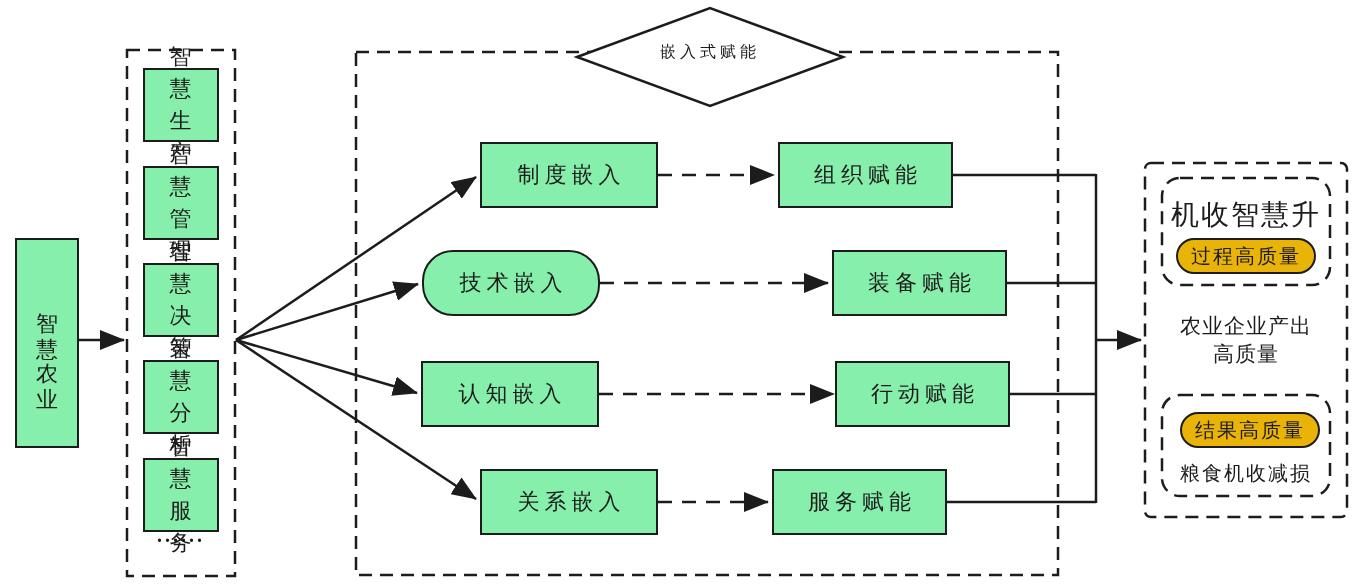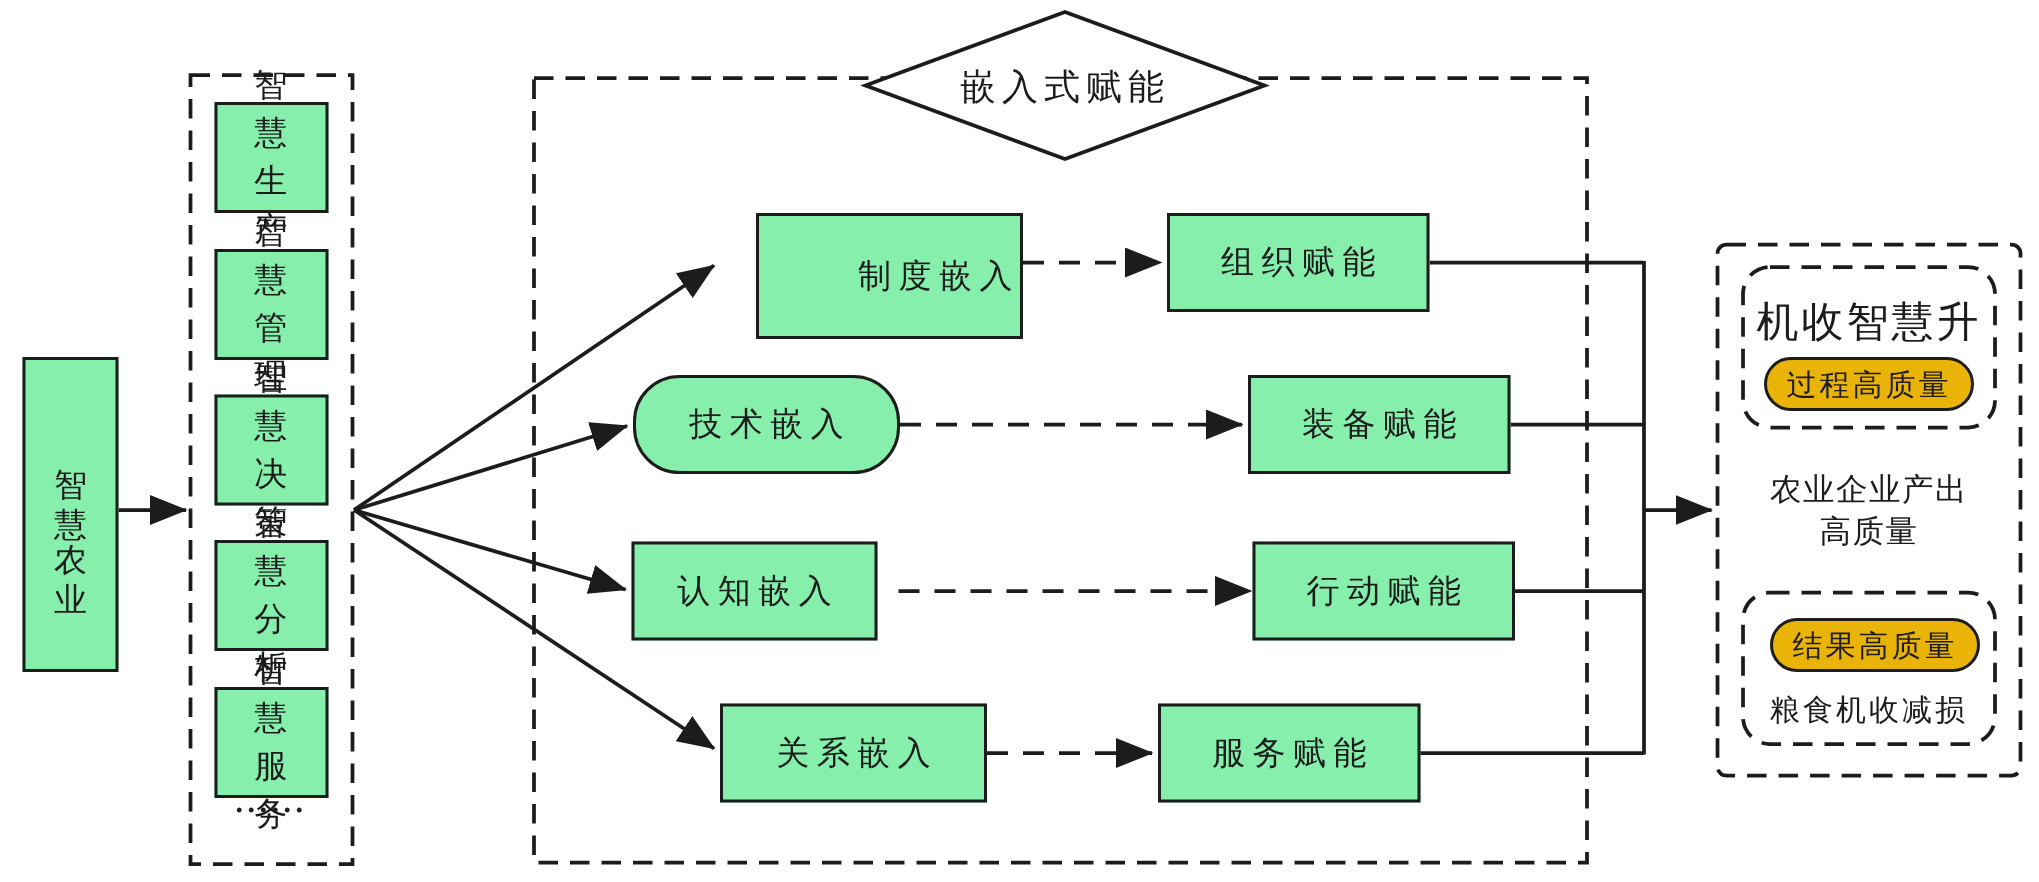--- a/index.html
+++ b/index.html
@@ -30,7 +30,7 @@
   }
   .diamond-label{
     position:absolute;left:577px;top:42px;width:266px;text-align:center;
-    font-size:24px;letter-spacing:4px;
+    font-size:16px;letter-spacing:4px;
   }
 </style>
 </head>

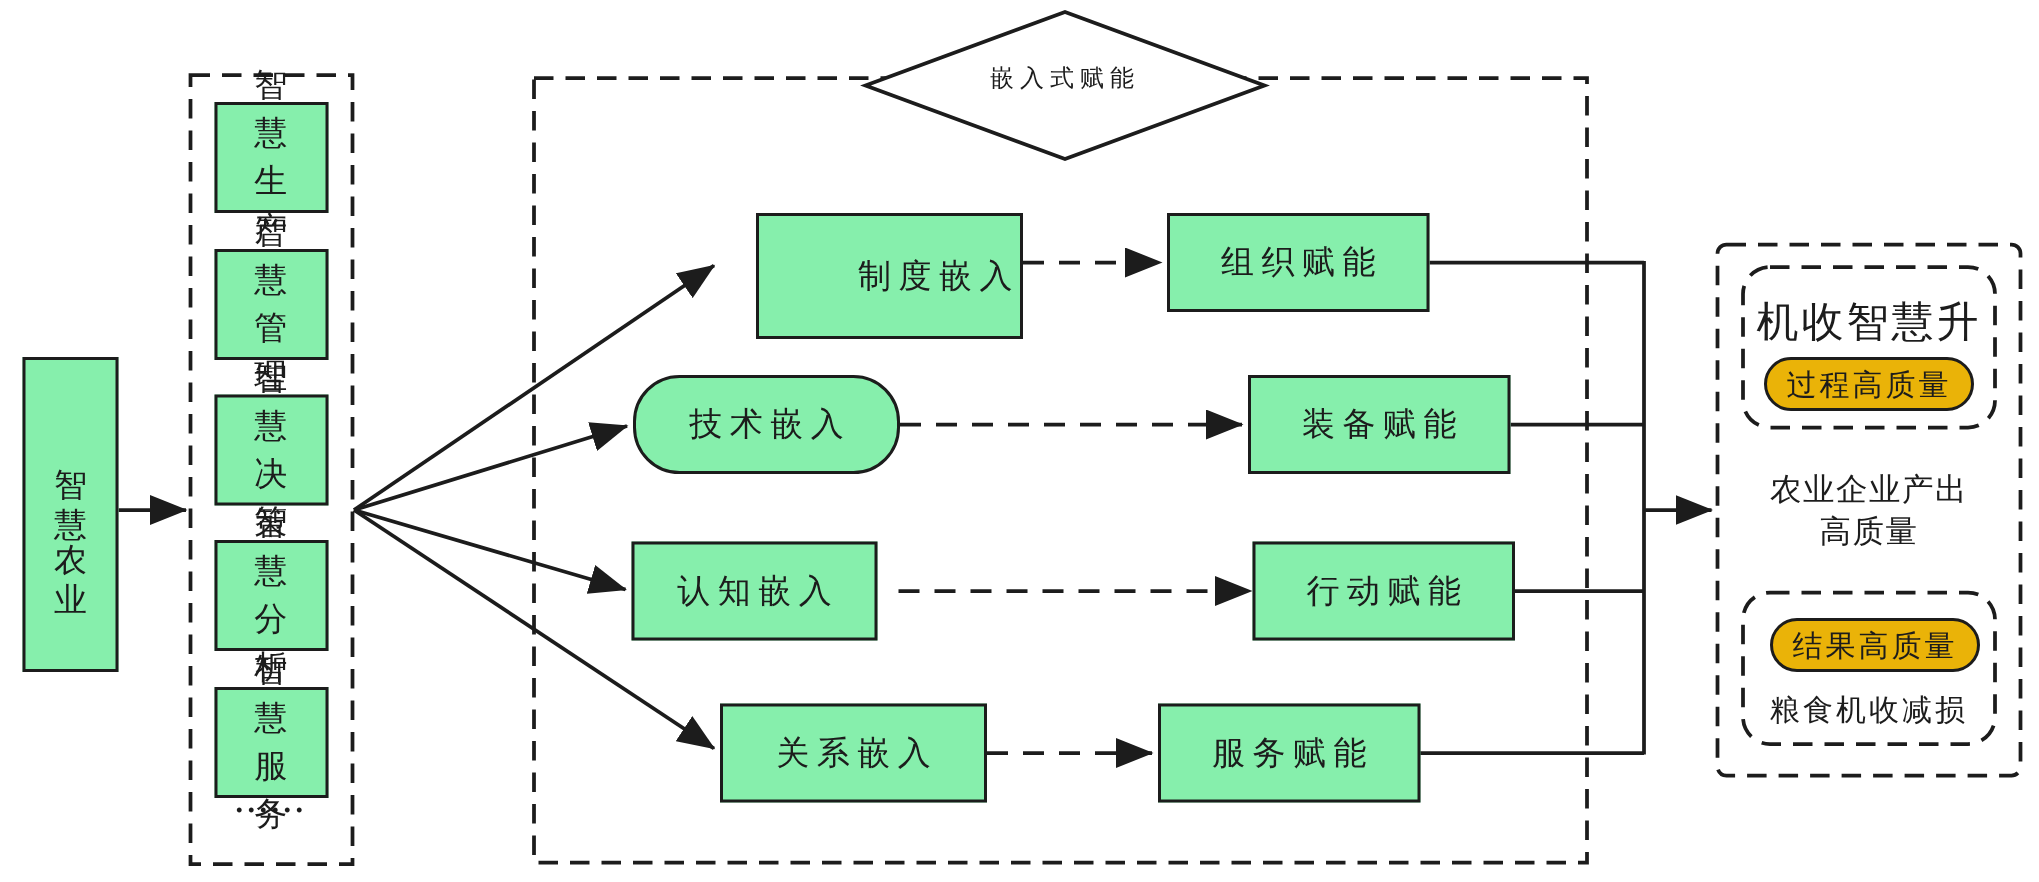--- a/index.html
+++ b/index.html
@@ -96,7 +96,7 @@
 
   <div class="diamond-label">嵌入式赋能</div>
 
-  <div class="box" style="left:504px;top:142px;width:178px;height:84px;justify-content:flex-end;">
+  <div class="box" style="left:480px;top:142px;width:178px;height:66px;">
     <span class="node-label">制度嵌入</span>
   </div>
   <div class="box" style="left:422px;top:250px;width:178px;height:66px;border-radius:31px;">

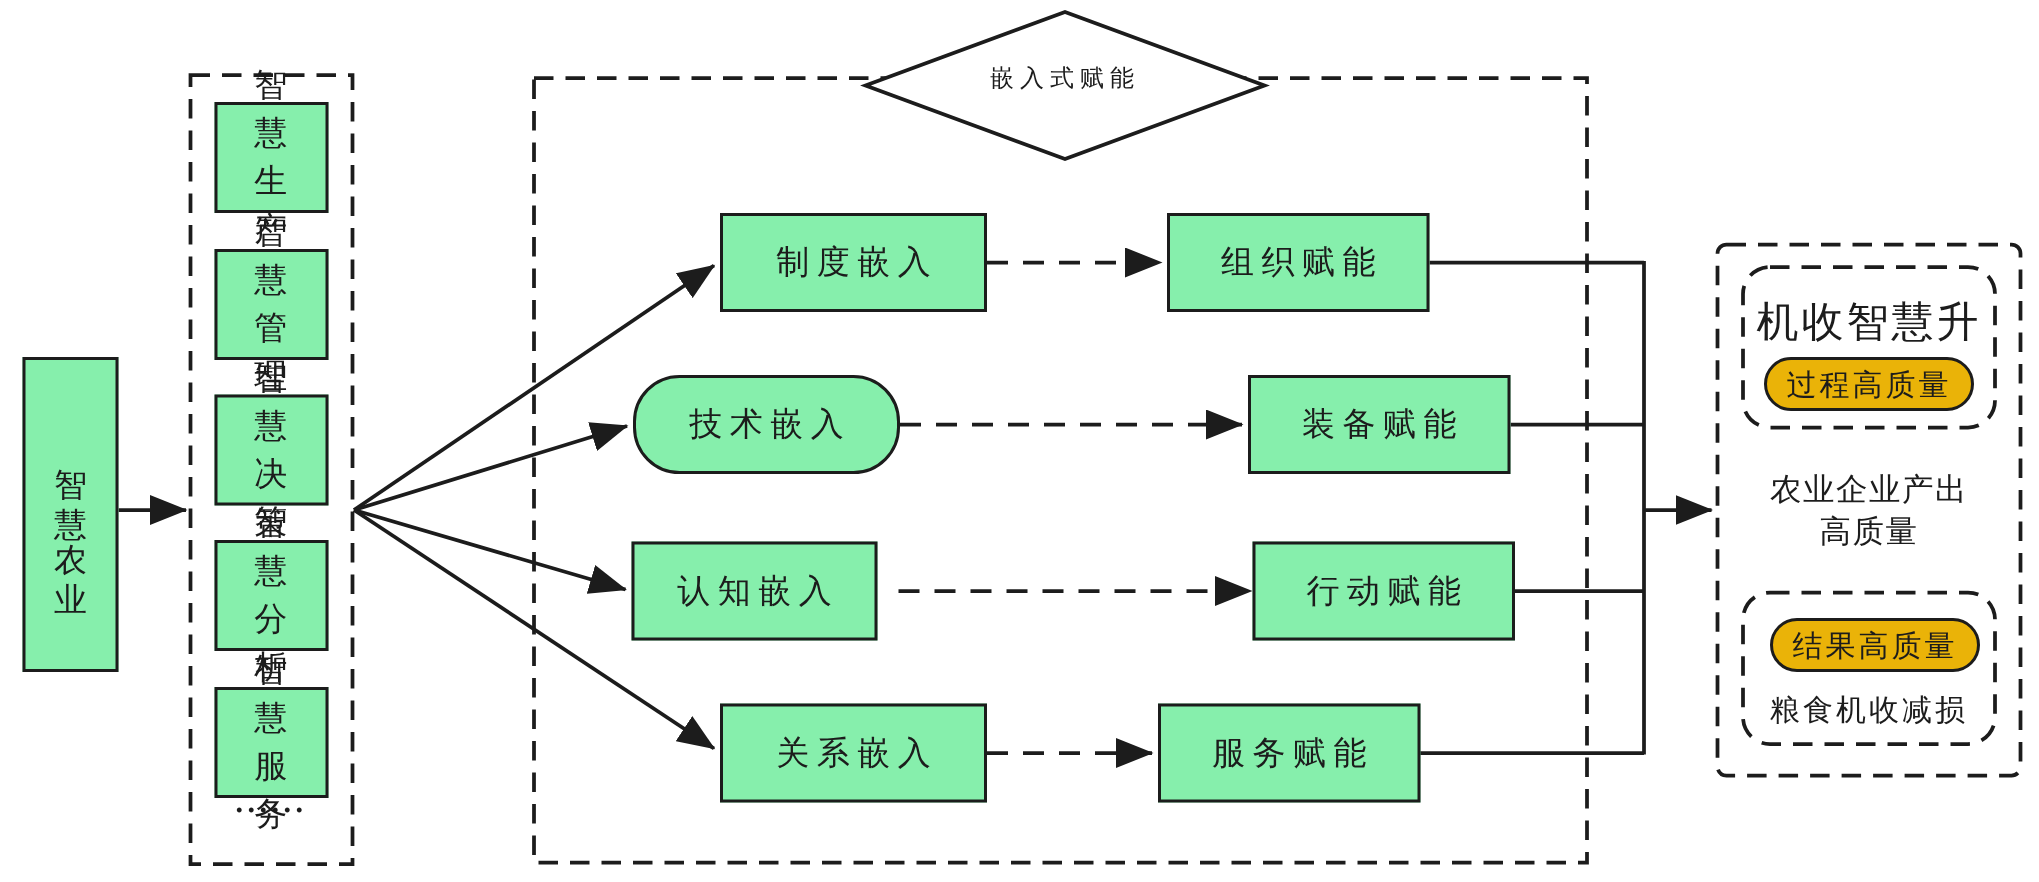--- a/index.html
+++ b/index.html
@@ -102,7 +102,7 @@
   <div class="box" style="left:422px;top:250px;width:178px;height:66px;border-radius:31px;">
     <span class="node-label">技术嵌入</span>
   </div>
-  <div class="box" style="left:421px;top:361px;width:164px;height:66px;">
+  <div class="box" style="left:421px;top:361px;width:178px;height:66px;">
     <span class="node-label">认知嵌入</span>
   </div>
   <div class="box" style="left:480px;top:469px;width:178px;height:66px;">

